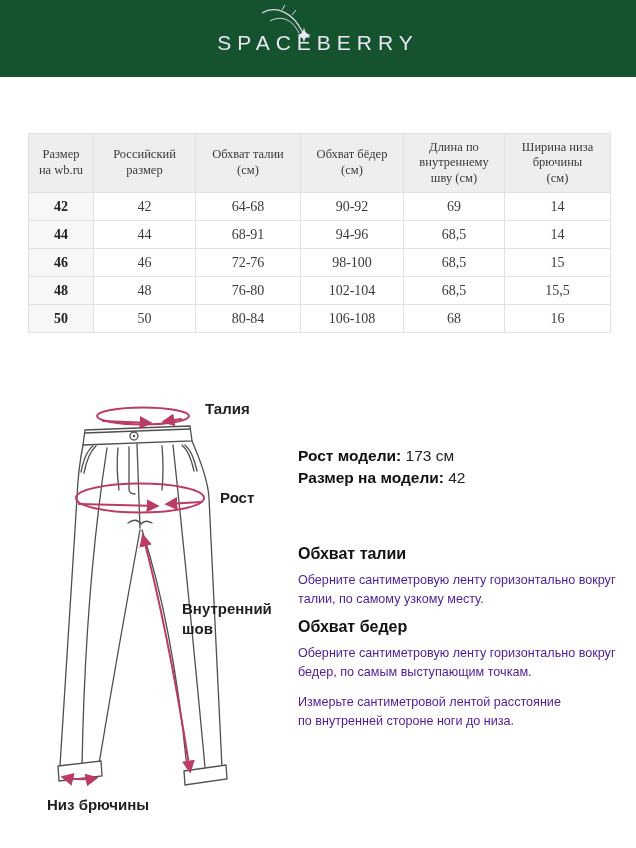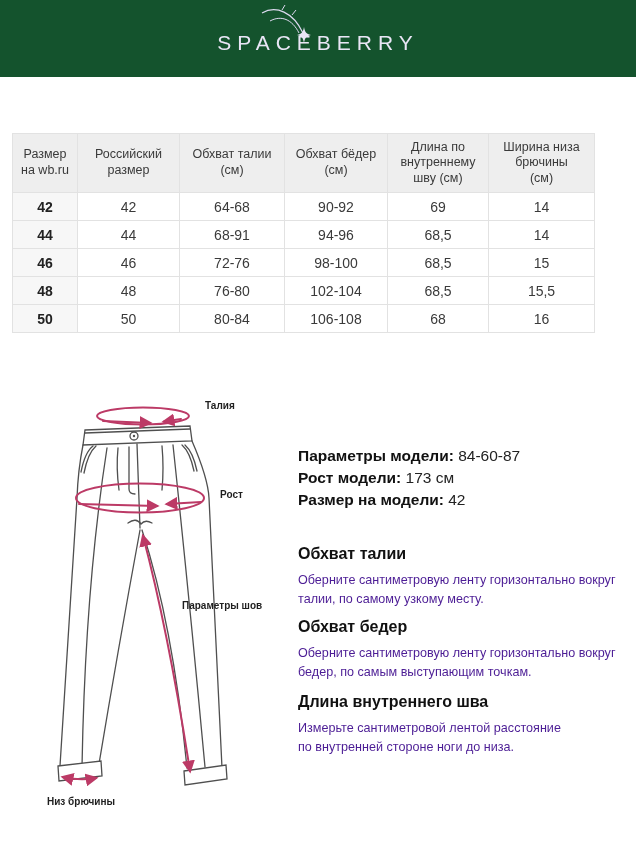--- a/index.html
+++ b/index.html
@@ -30,7 +30,7 @@
   .comet-svg { position: absolute; left: 246px; top: 4px; }
 
   
-  .size-table-wrap { position: absolute; left: 12px; top: 133px; }
+  .size-table-wrap { position: absolute; left: 28px; top: 133px; font-family: Liberation Serif, serif; }
   table.size-table {
     border-collapse: collapse;
     table-layout: fixed;

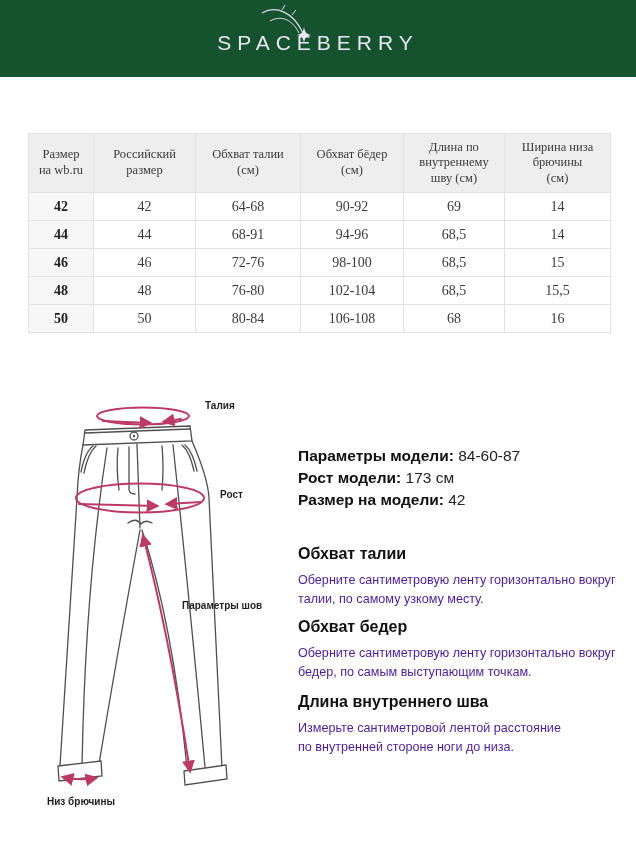--- a/index.html
+++ b/index.html
@@ -67,7 +67,7 @@
   .diagram-svg { position: absolute; left: 15px; top: 390px; }
   .diagram-label {
     position: absolute;
-    font-size: 10px;
+    font-size: 15px;
     font-weight: 600;
     color: #1f1f1f;
     line-height: 1.35;

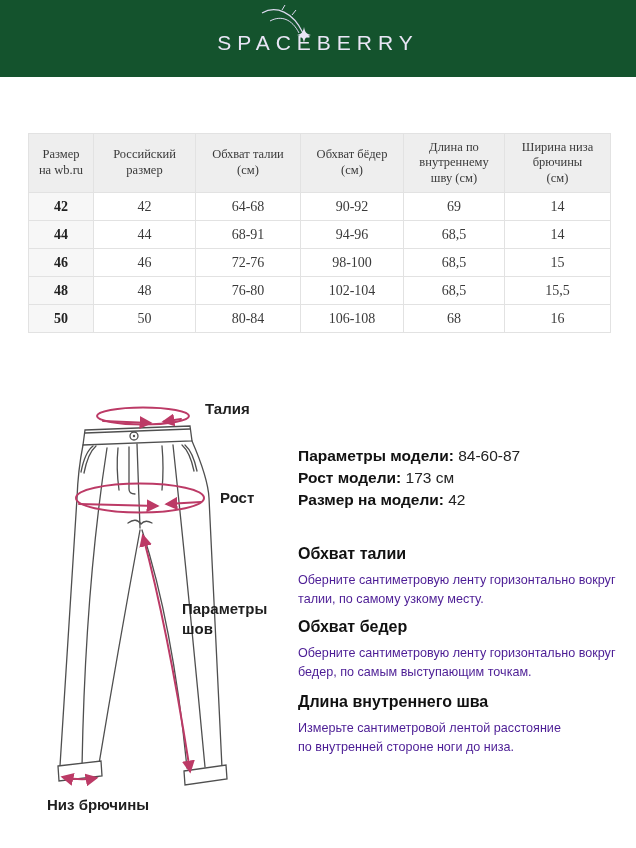--- a/index.html
+++ b/index.html
@@ -242,10 +242,6 @@
 <div class="info-col">
   <div>
       <div class="param-line">
-    <span class="lbl">Параметры модели:</span>
-    <span class="val">84-60-87</span>
-  </div>
-      <div class="param-line">
     <span class="lbl">Рост модели:</span>
     <span class="val">173 см</span>
   </div>

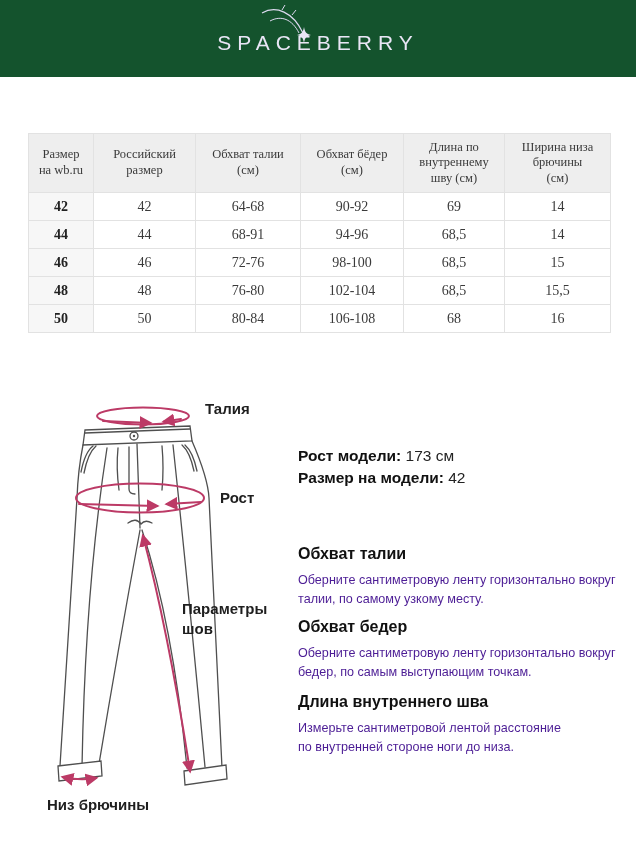--- a/index.html
+++ b/index.html
@@ -236,7 +236,7 @@
 
 <div class="diagram-label label-waist">Талия</div>
 <div class="diagram-label label-hips">Рост</div>
-<div class="diagram-label label-inseam">Параметры шов</div>
+<div class="diagram-label label-inseam">Внутренний шов</div>
 <div class="diagram-label label-hem">Низ брючины</div>
 
 <div class="info-col">

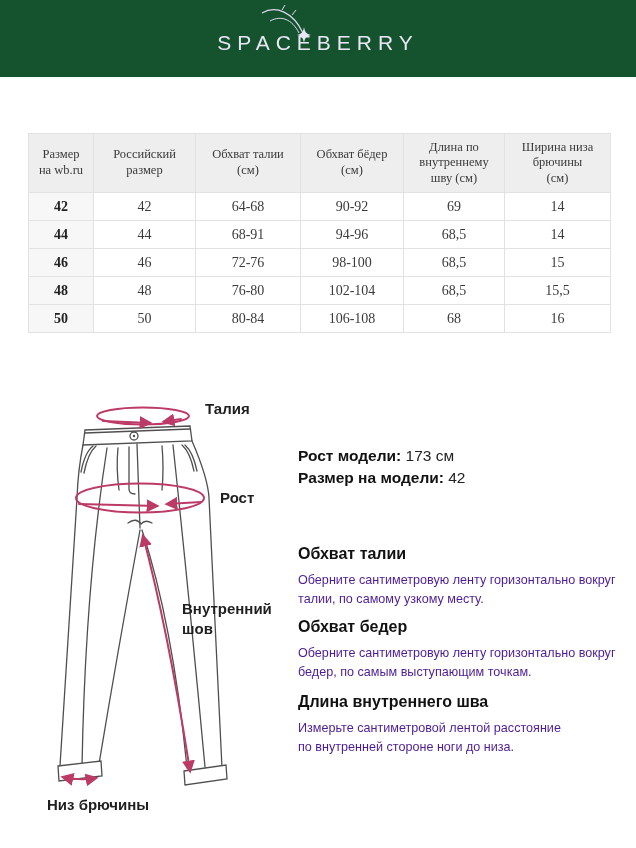--- a/index.html
+++ b/index.html
@@ -262,7 +262,6 @@
 бедер, по самым выступающим точкам.</p>
   </div>
       <div class="guide-section" style="top: 248px;">
-    <h3>Длина внутреннего шва</h3>
     <p>Измерьте сантиметровой лентой расстояние
 по внутренней стороне ноги до низа.</p>
   </div>

